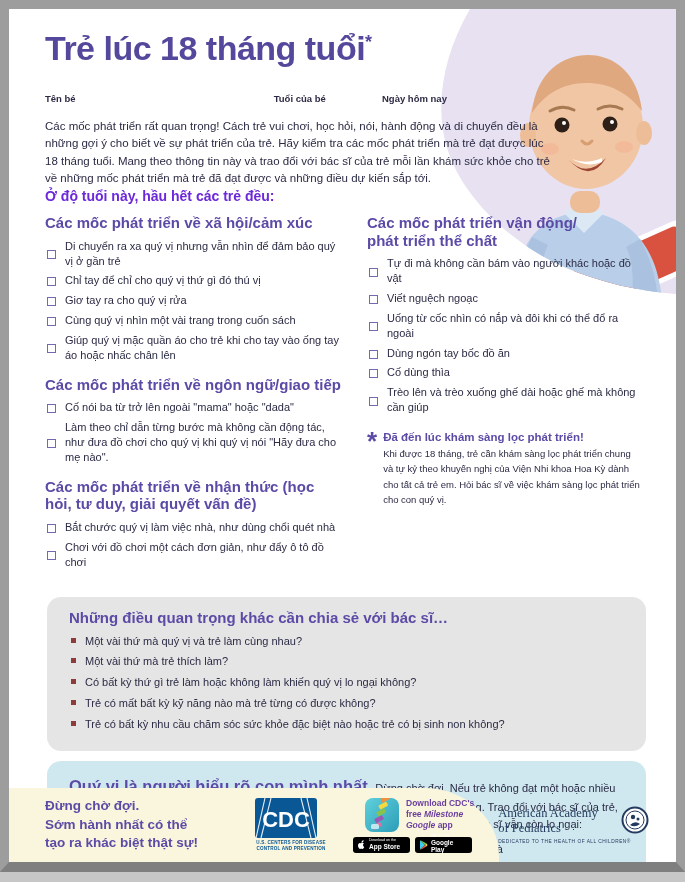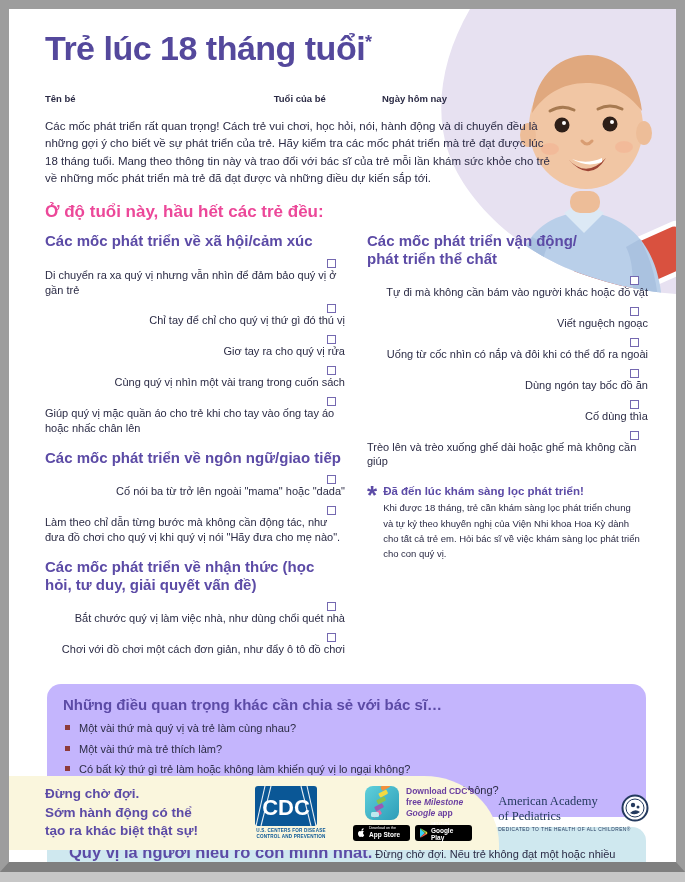--- a/index.html
+++ b/index.html
@@ -22,7 +22,7 @@
   .form-field .flabel { font-size:9.5px; font-weight:bold; color:#2b2b45; margin-top:3px; }
   .f1 { width:205px; } .f2 { width:82px; } .f3 { width:95px;align-items:center; }
   .intro { margin-top:14px; width:505px; font-size:11.5px; line-height:1.5; color:#2b2b45; }
-  h2.age-heading { margin-top:15px; font-size:17px; font-weight:bold; color:#ec4899; }
+  h2.age-heading { margin-top:1px; font-size:14px; font-weight:bold; color:#6d28d9; }
   
   .cols { display:flex; gap:22px; margin-top:10px; }
   .col-left { width:300px; flex:none; }

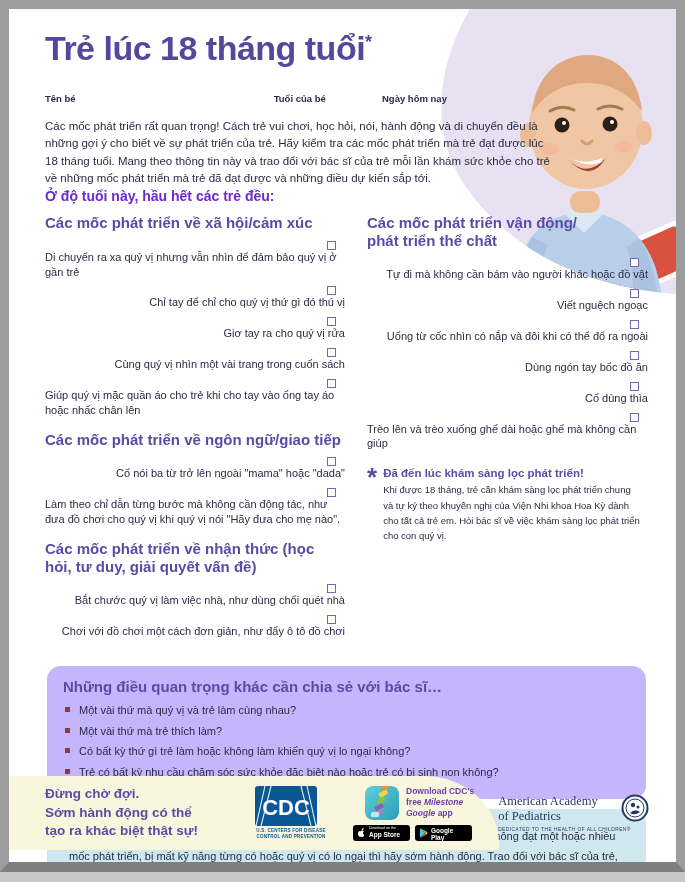--- a/index.html
+++ b/index.html
@@ -30,7 +30,7 @@
   h3.sec-title { font-size:15px; font-weight:bold; color:#5c4ba6; line-height:1.18; margin-bottom:7px; }
   .sec { margin-bottom:13px; }
   ul.checklist { list-style:none; }
-  ul.checklist li { display:flex; align-items:flex-end; margin-bottom:5px;flex-direction:column; }
+  ul.checklist li { display:flex; align-items:center; margin-bottom:5px; }
   .checkbox { flex:none; width:9px; height:9px; border:1.5px solid #7468b0; margin:2px 9px 0 2px; background:#fff; }
   .check-text { font-size:11px; line-height:1.35; color:#2b2b45; }
   

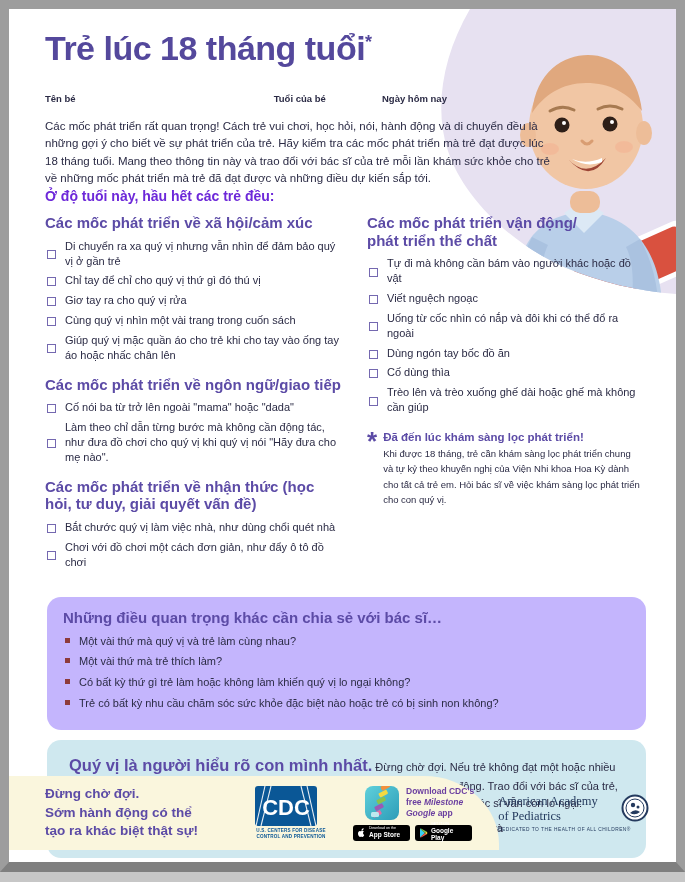--- a/index.html
+++ b/index.html
@@ -39,7 +39,7 @@
   .screen-title { font-size:11.5px; font-weight:bold; color:#5c4ba6; margin-bottom:3px; }
   .screen-body { font-size:9.5px; line-height:1.62; color:#2b2b45; }
   
-  .pink-box { margin:14px 2px 0 2px; background:#c4b5fd; border-radius:14px; padding:12px 22px 13px 16px; }
+  .pink-box { margin:14px 2px 0 2px; background:#e5e5e5; border-radius:14px; padding:12px 22px 13px 22px; }
   .pink-box h3 { font-size:15px; font-weight:bold; color:#5c4ba6; margin-bottom:8px; }
   ul.qlist { list-style:none; }
   ul.qlist li { display:flex; align-items:flex-start; margin-bottom:6.5px; }

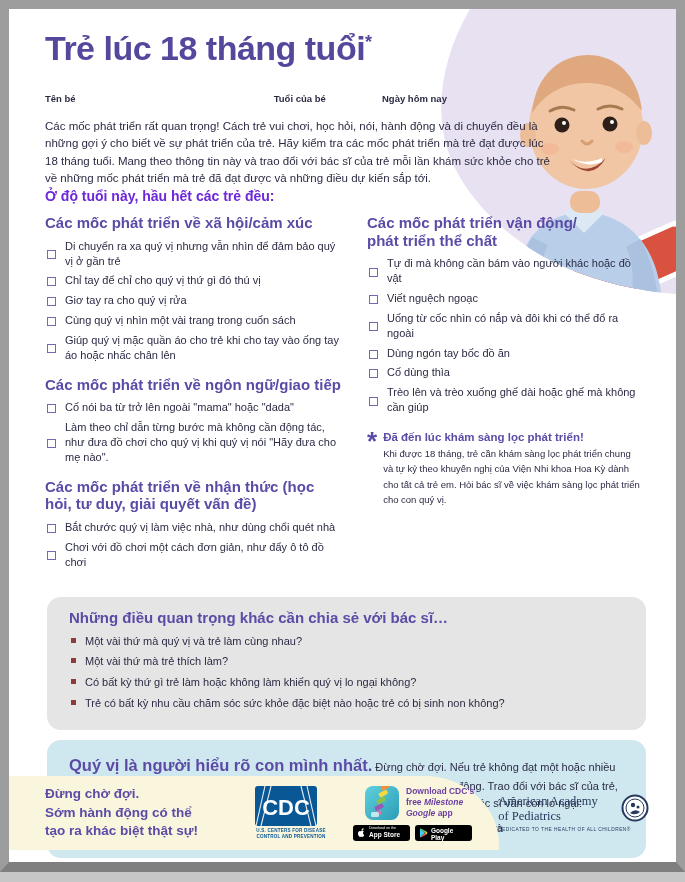--- a/index.html
+++ b/index.html
@@ -261,6 +261,10 @@
         <li>
             <span class="sq-bullet"></span>
             <span class="q-text">Có bất kỳ thứ gì trẻ làm hoặc không làm khiến quý vị lo ngại không?</span>
+          </li>
+        <li>
+            <span class="sq-bullet"></span>
+            <span class="q-text">Trẻ có mất bất kỳ kỹ năng nào mà trẻ từng có được không?</span>
           </li>
         <li>
             <span class="sq-bullet"></span>

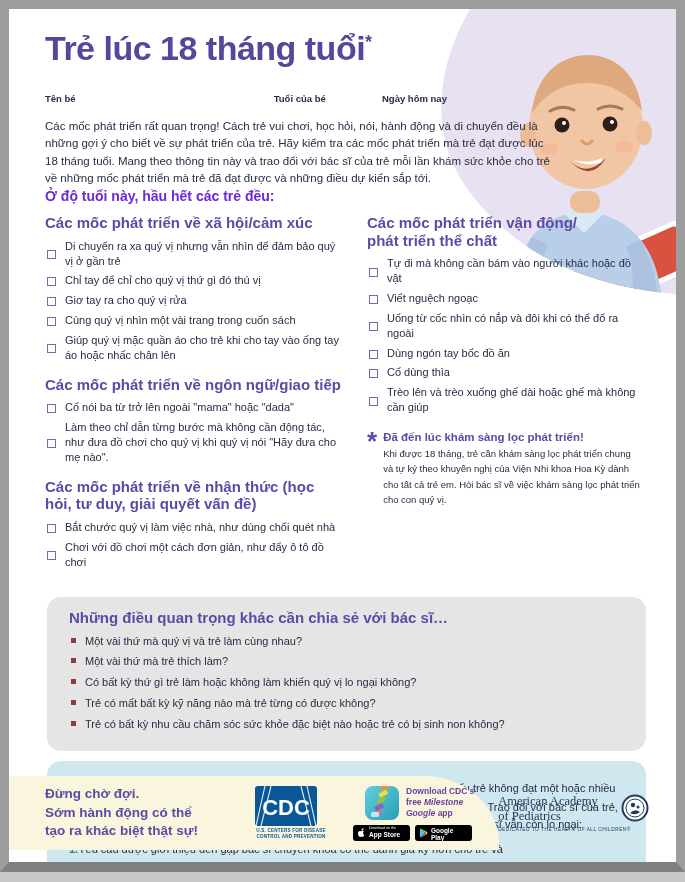--- a/index.html
+++ b/index.html
@@ -54,7 +54,7 @@
   .step-num { color:#2a7fa0; font-weight:bold; }
   .inline-link { font-weight:bold; color:#2b2b45; text-decoration:none; }
   
-  .footer { position:absolute; left:0; right:0; bottom:12px; height:74px; z-index:1; }
+  .footer { position:absolute; left:0; right:0; bottom:0; height:74px; z-index:1; }
   .cream-bg { position:absolute; left:0; bottom:0; width:490px; height:74px; background:#faf6dd; border-top-right-radius:75px 68px; }
   .footer-row { position:relative; height:100%; display:flex; align-items:center; }
   .tagline { margin-left:36px; font-size:13.5px; font-weight:bold; color:#5c4ba6; line-height:1.4; width:170px; }

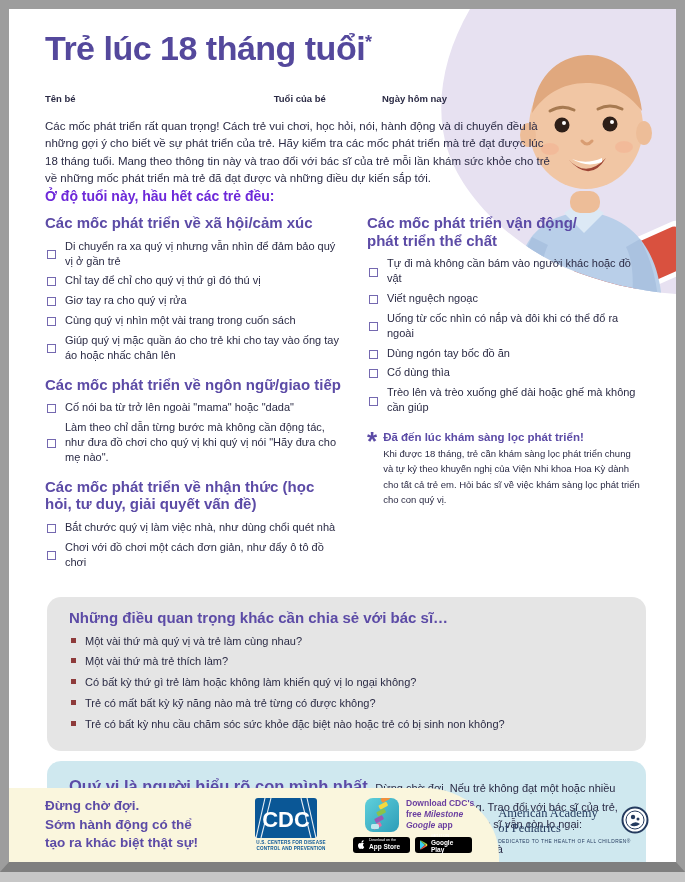--- a/index.html
+++ b/index.html
@@ -288,7 +288,7 @@
     <div class="footer-row">
       <div class="tagline">
         <span>Đừng chờ đợi.</span><br>
-        <span>Sớm hành động có thể</span><br>
+        <span>Sớm hành nhất có thể</span><br>
         <span>tạo ra khác biệt thật sự!</span>
       </div>
 

